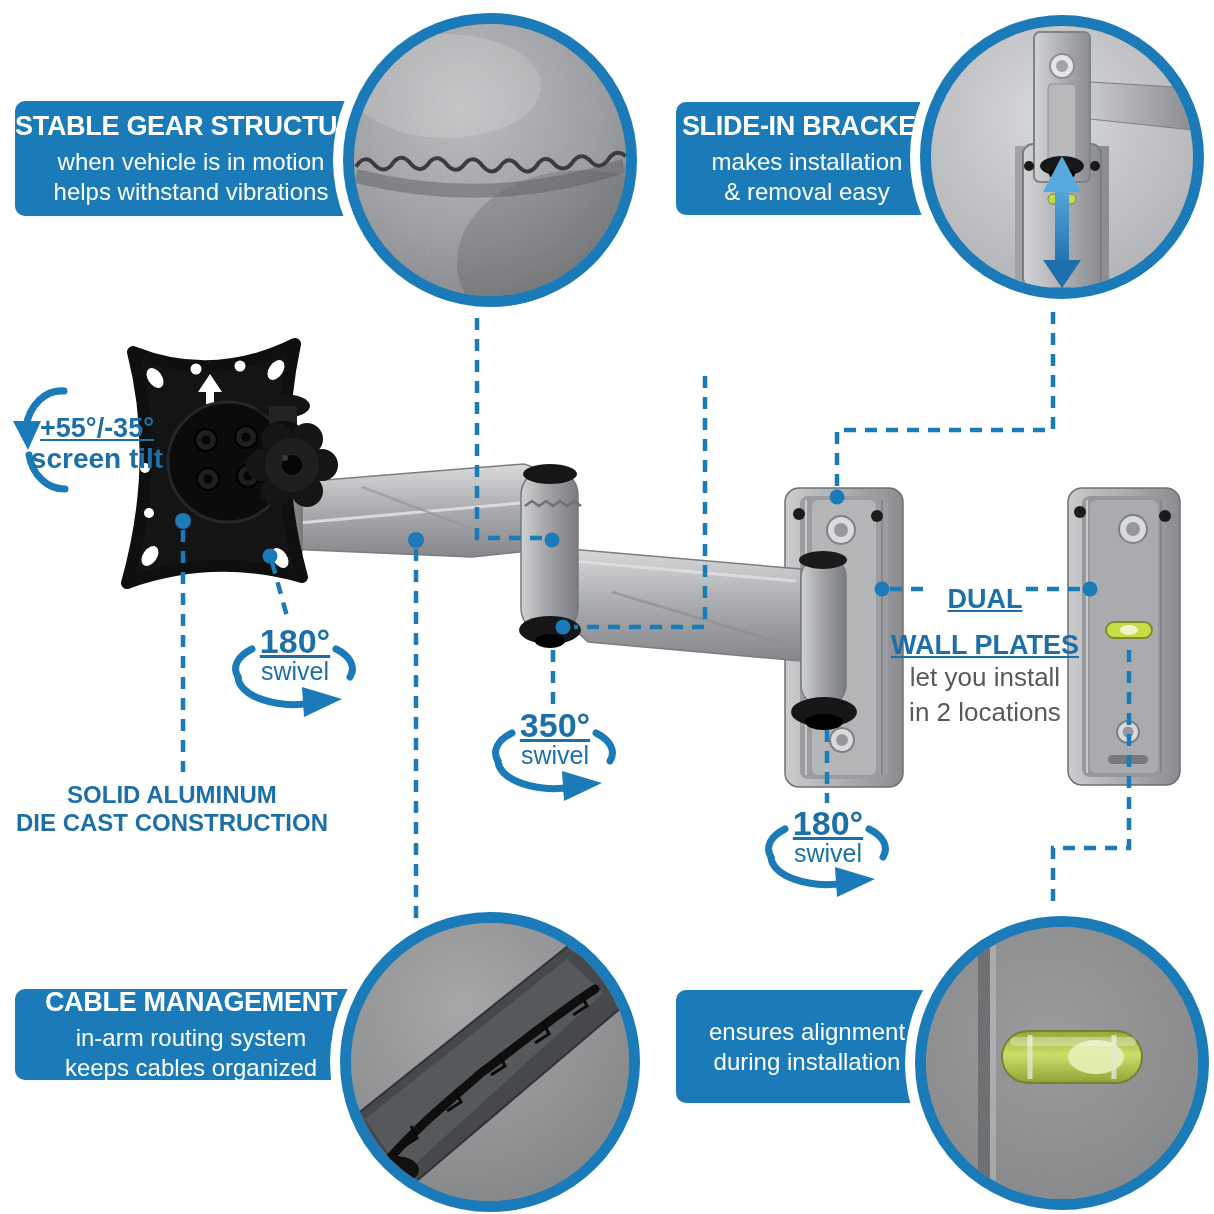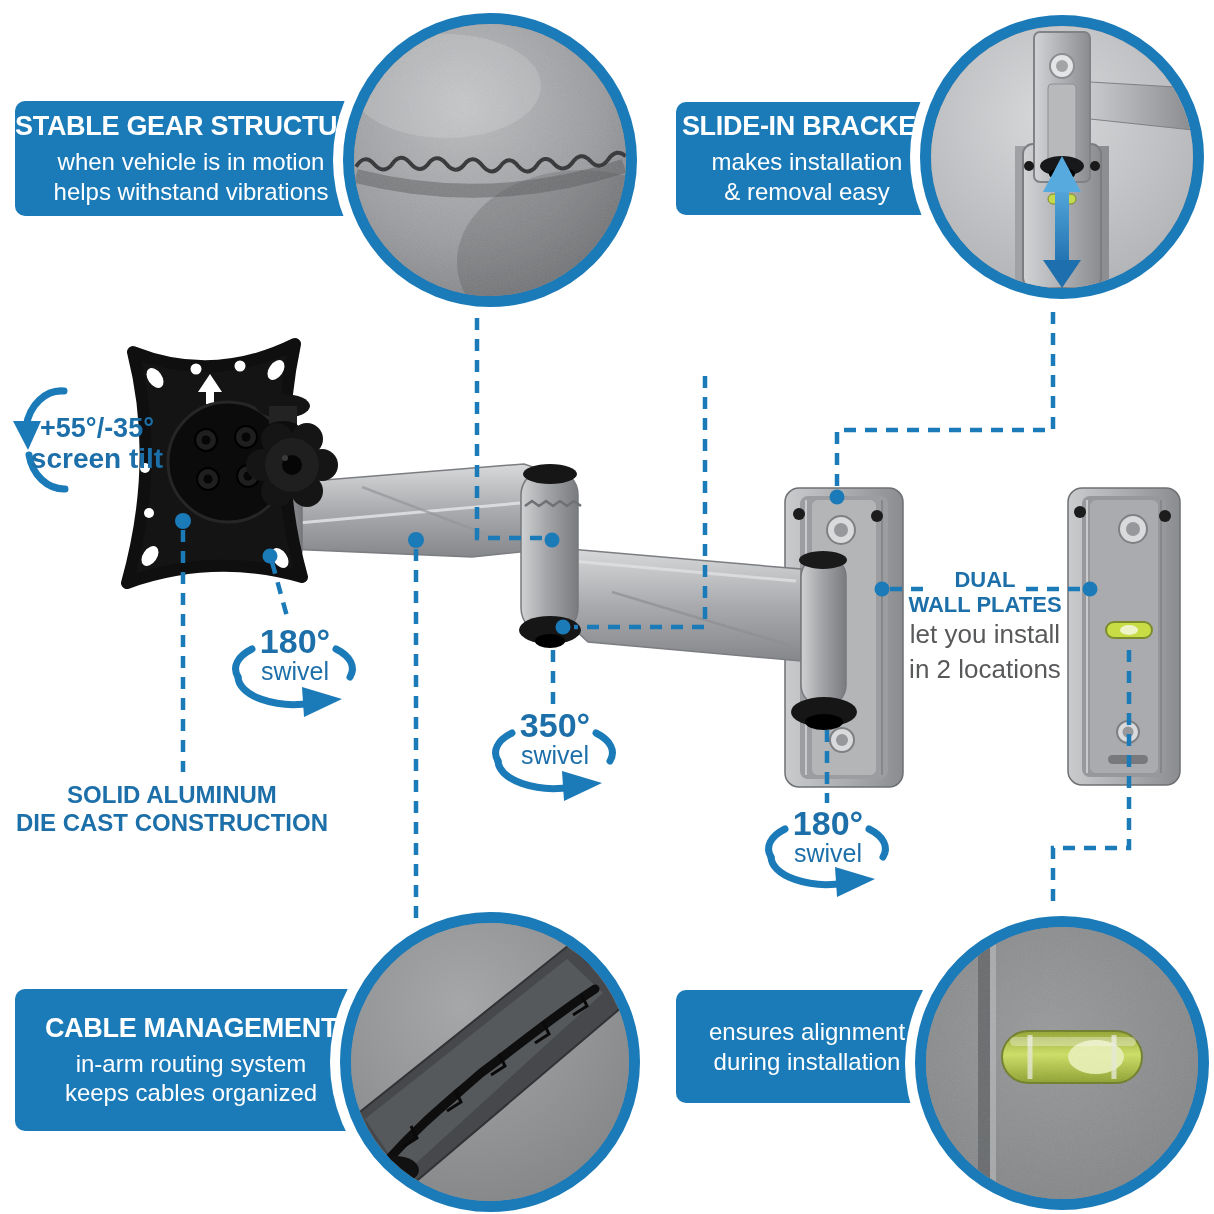--- a/index.html
+++ b/index.html
@@ -33,7 +33,7 @@
   
   .lbl{position:absolute;transform:translateX(-50%);text-align:center;z-index:4;color:#1d6fa9;
        white-space:nowrap;}
-  .lbl .big{font-weight:bold;line-height:1.12;}
+  .lbl .big{font-weight:bold;line-height:1.12;text-decoration:underline;}
   .viewing{left:700px;top:317px;font-size:23px;font-weight:bold;line-height:1.18;}
   .solid{left:172px;top:781px;font-size:24px;font-weight:bold;line-height:1.18;}
   .dual{left:985px;top:568px;}

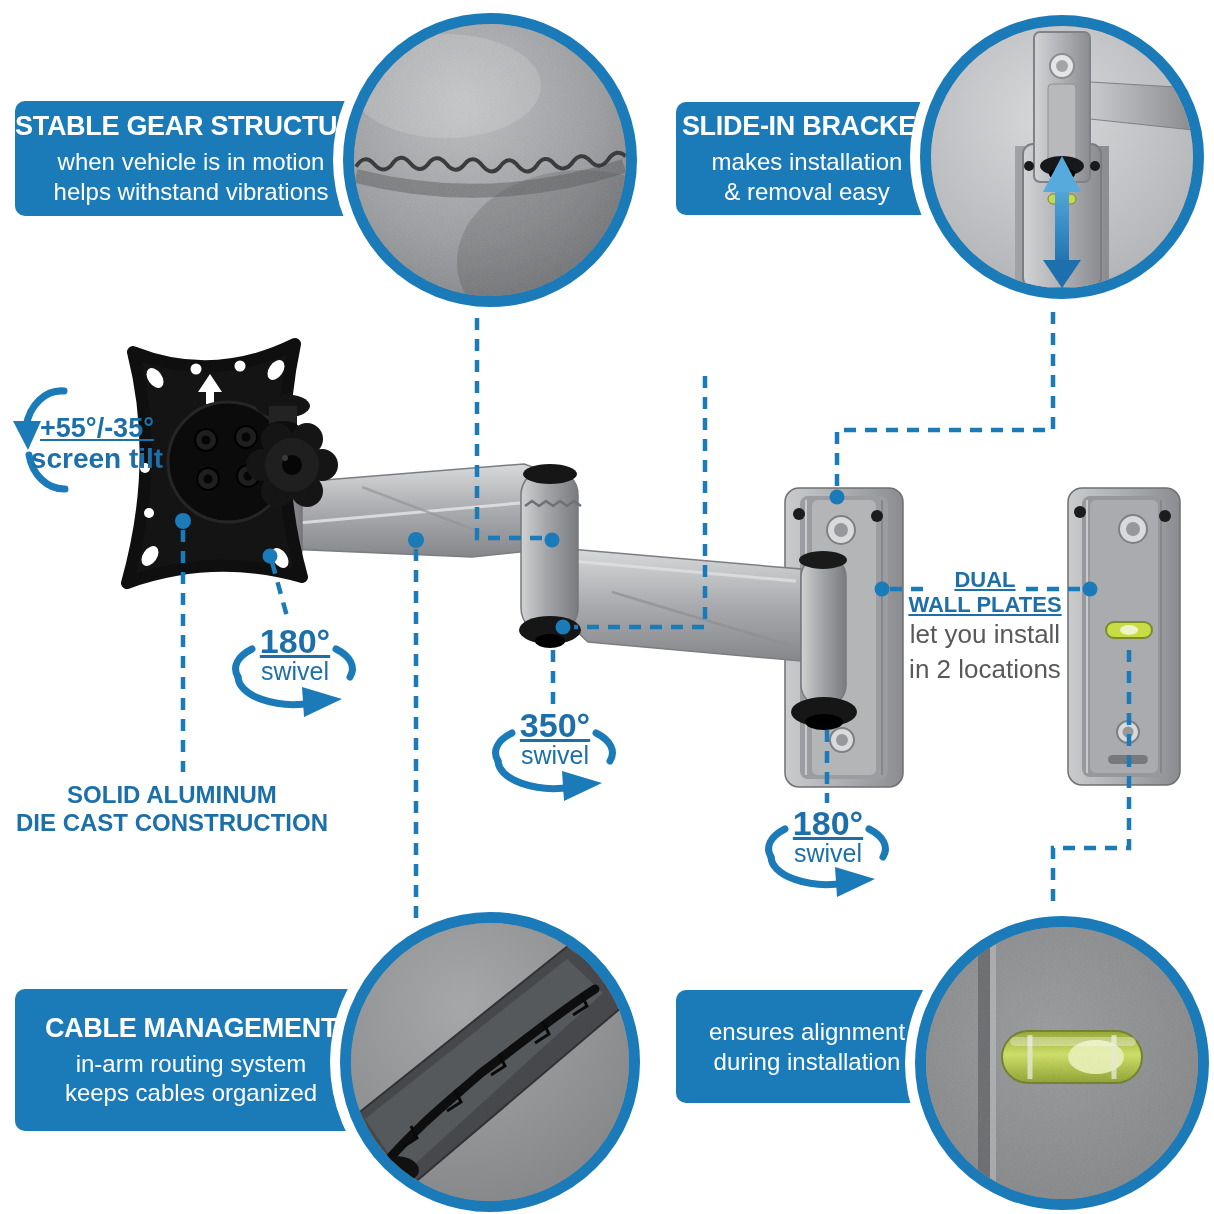--- a/index.html
+++ b/index.html
@@ -37,7 +37,7 @@
   .viewing{left:700px;top:317px;font-size:23px;font-weight:bold;line-height:1.18;}
   .solid{left:172px;top:781px;font-size:24px;font-weight:bold;line-height:1.18;}
   .dual{left:985px;top:568px;}
-  .dual .big{font-size:22px;}
+  .dual .big{font-size:27px;margin-top:16px;}
   .dual .gray{color:#58595b;font-size:26px;font-weight:normal;line-height:1.32;}
   .dual .gray:first-of-type{margin-top:7px;}
   .tilt{left:97px;top:413px;}

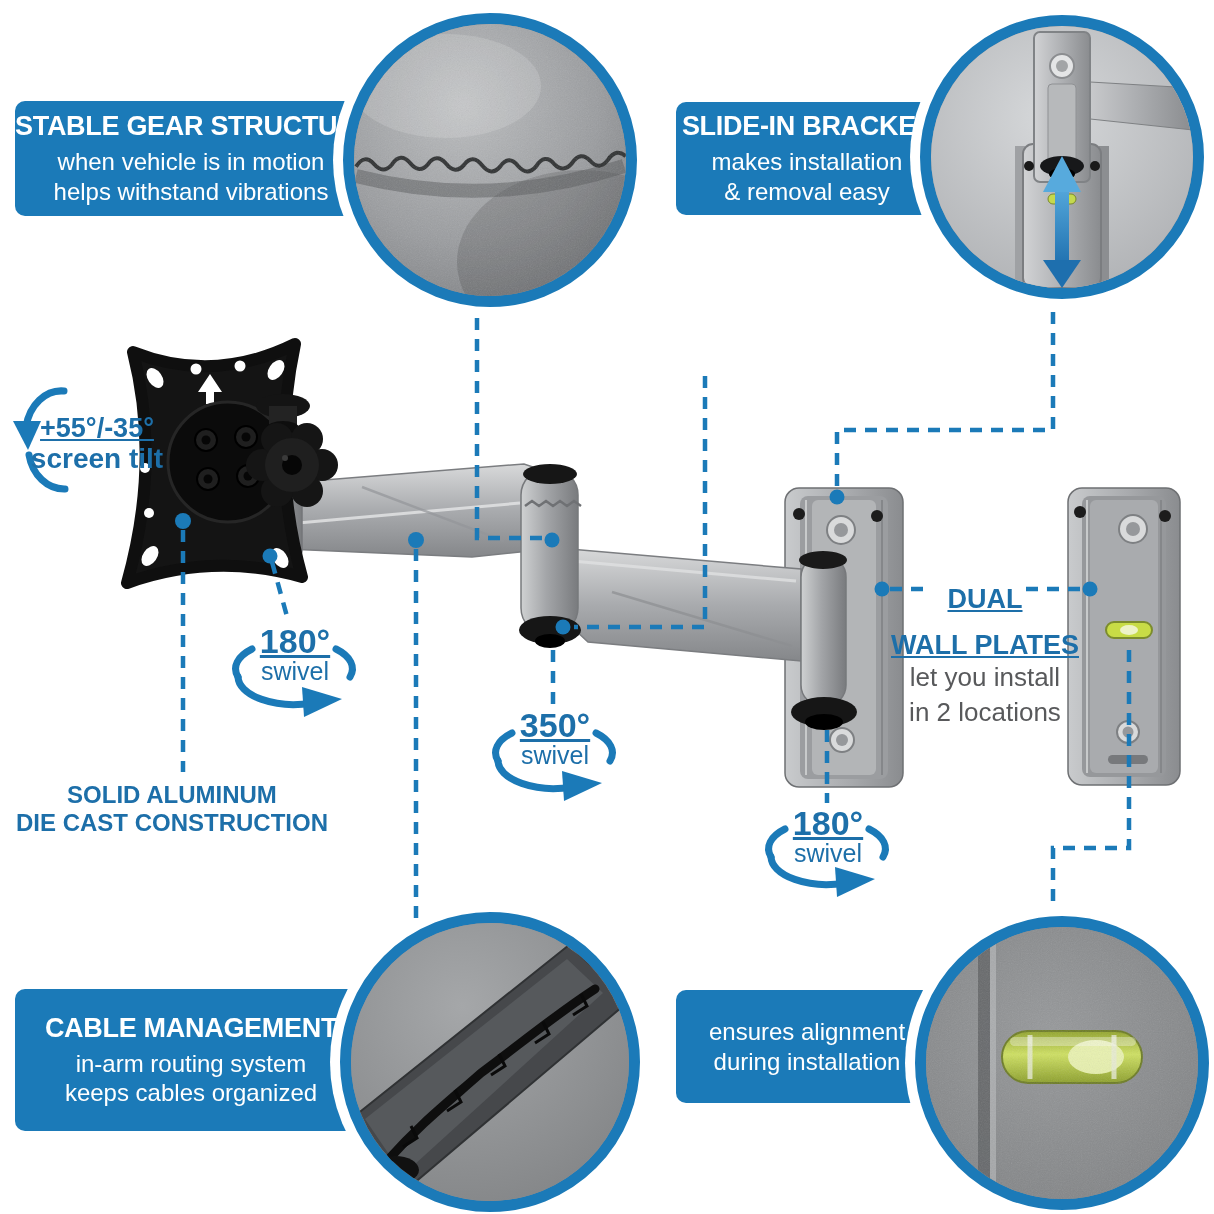--- a/index.html
+++ b/index.html
@@ -12,7 +12,7 @@
   .box .b{font-size:24px;line-height:1.22;white-space:nowrap;}
   .box-tl{left:15px;top:101px;width:400px;height:115px;padding-right:48px;}
   .box-tr{left:676px;top:102px;width:288px;height:113px;padding-right:26px;}
-  .box-bl{left:15px;top:989px;width:400px;height:142px;padding-right:48px;}
+  .box-bl{left:15px;top:989px;width:400px;height:91px;padding-right:48px;}
   .box-br{left:676px;top:990px;width:288px;height:113px;padding-right:26px;}
   
   .halo{position:absolute;border-radius:50%;background:#fff;z-index:2;}

